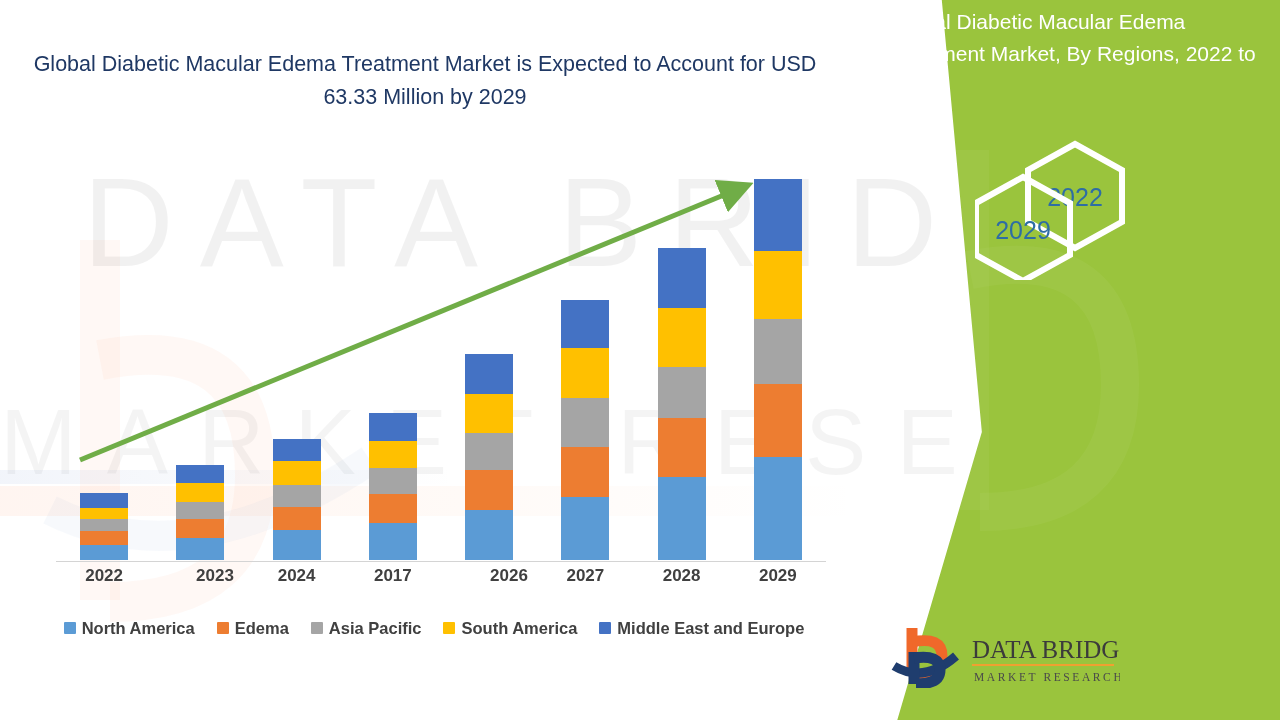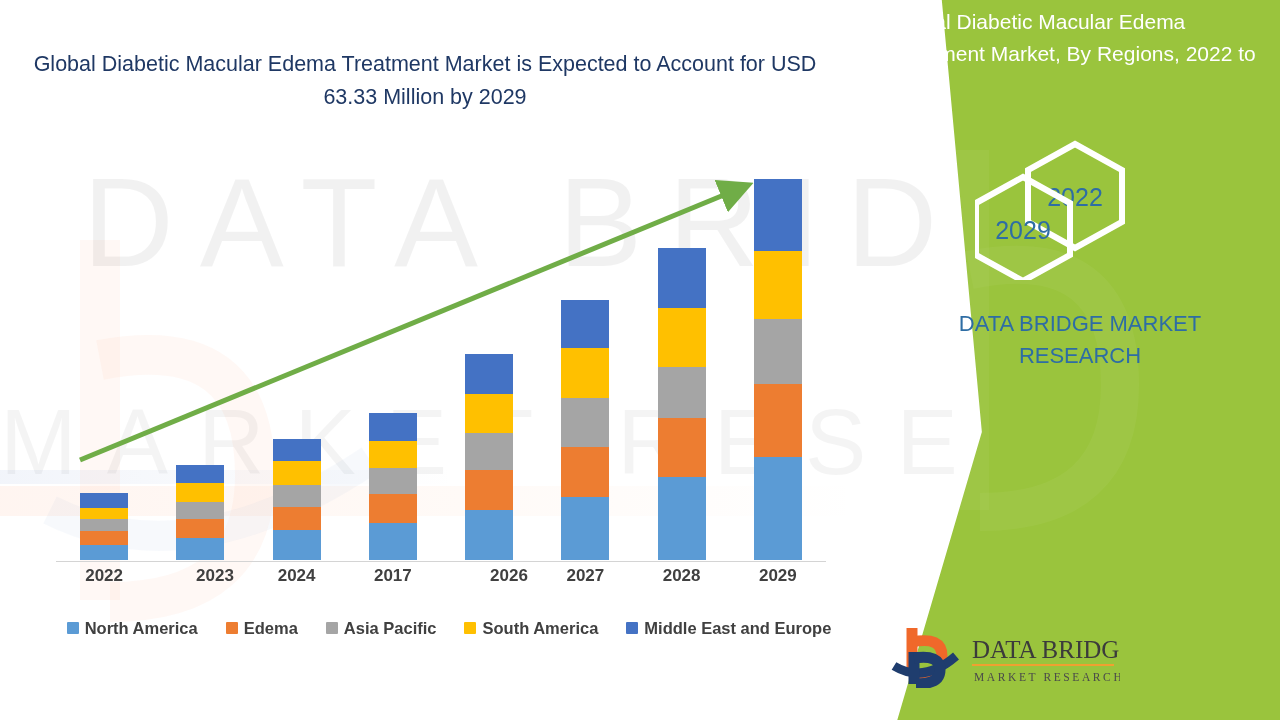--- a/index.html
+++ b/index.html
@@ -246,7 +246,6 @@
     <text x="48" y="99" text-anchor="middle" font-size="25" fill="#2E6DA4" font-family="Liberation Sans, sans-serif">2029</text>
   </svg>
 
-  <div class="brand-text">DATA BRIDGE MARKET RESEARCH</div>
 
   <svg class="panel-logo" viewBox="0 0 230 66">
     <path d="M22 6 L22 48" stroke="#F0682A" stroke-width="11" fill="none"></path>

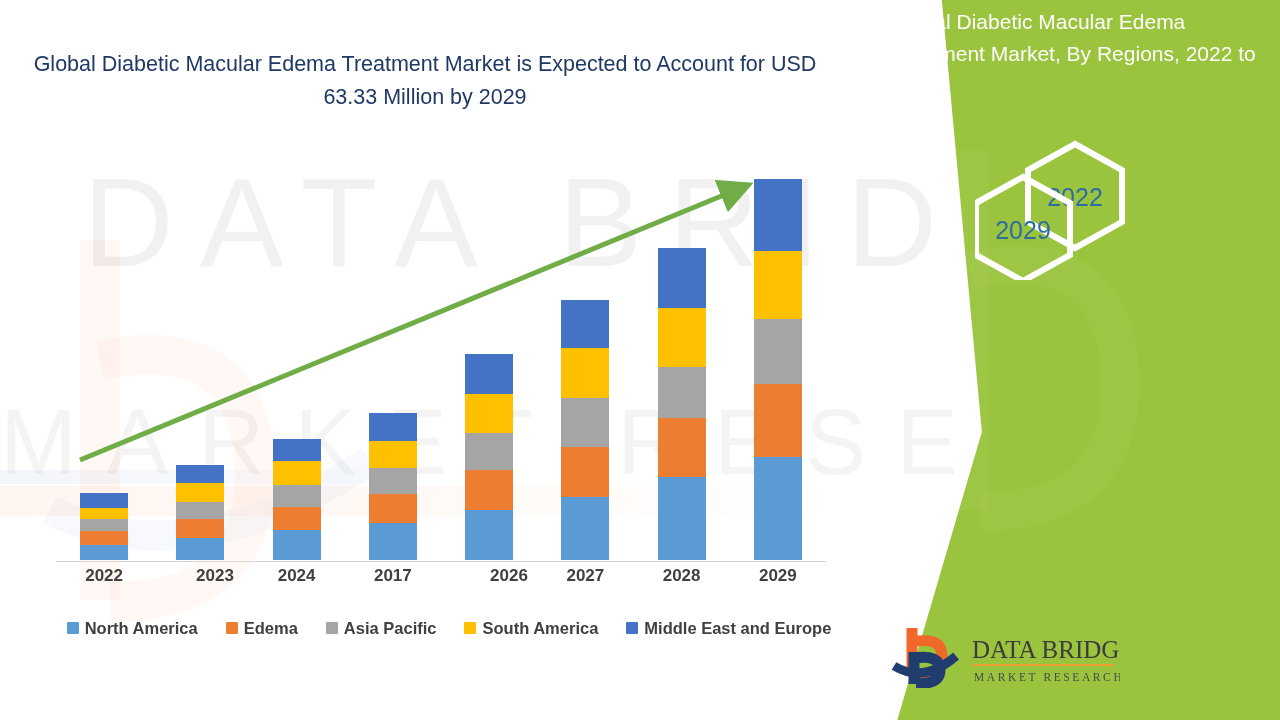--- a/index.html
+++ b/index.html
@@ -69,8 +69,8 @@
   }
 
   .legend{
-    position:absolute;left:63px;top:615px;width:772px;height:26px;
-    display:flex;align-items:center;justify-content:center;gap:28px;
+    position:absolute;left:48px;top:615px;width:772px;height:26px;
+    display:flex;align-items:center;justify-content:center;gap:22px;
   }
   .legend-item{display:flex;align-items:center;gap:6px;}
   .legend-swatch{width:12px;height:12px;display:block;border-radius:1px;}

